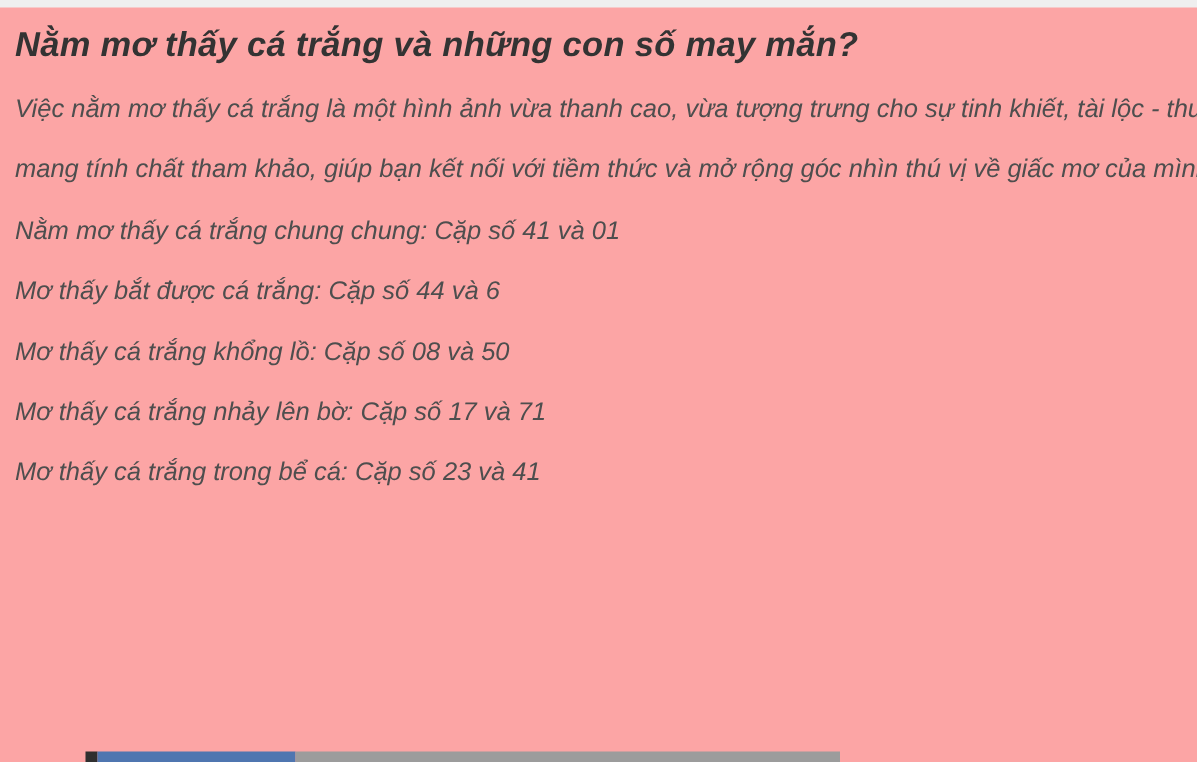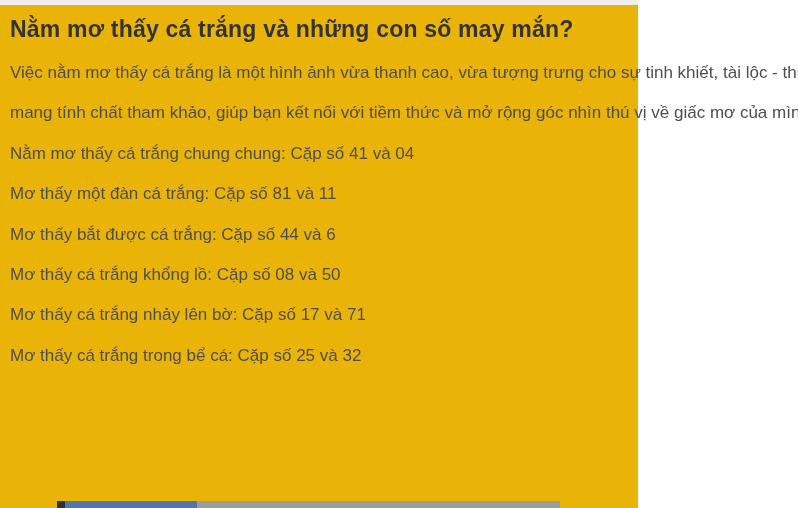--- a/index.html
+++ b/index.html
@@ -13,9 +13,10 @@
   }
   .page {
     position: relative;
-    width: 638px;
+    width: 798px;
     height: 508px;
-    background: #eab308;
+    background: #fca5a5;
+    font-style: italic;
   }
   .top-strip {
     position: absolute;

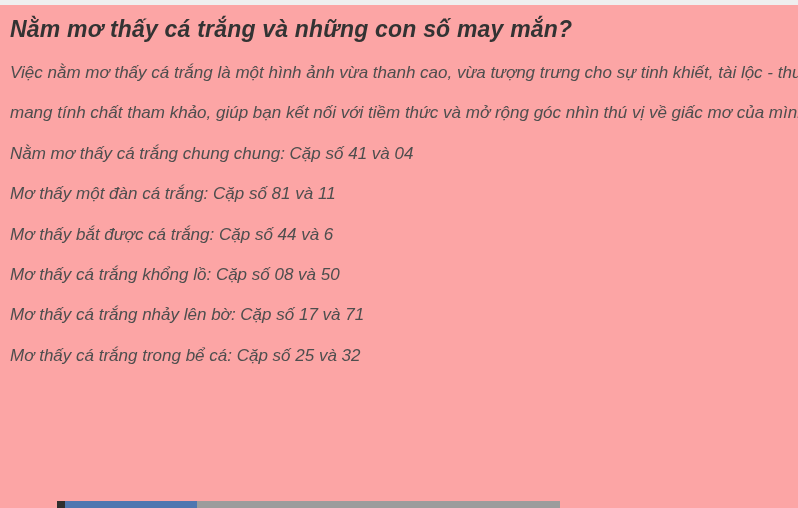--- a/index.html
+++ b/index.html
@@ -72,7 +72,7 @@
     <div class="text-line">Việc nằm mơ thấy cá trắng là một hình ảnh vừa thanh cao, vừa tượng trưng cho sự tinh khiết, tài lộc - thường</div>
     <div class="text-line">mang tính chất tham khảo, giúp bạn kết nối với tiềm thức và mở rộng góc nhìn thú vị về giấc mơ của mình.</div>
 
-    <div class="text-line">Nằm mơ thấy cá trắng chung chung: Cặp số 41 và 04</div>
+    <div class="text-line">Nằm mơ thấy cá trắng chung chung: Cặp số 41 và 01</div>
     <div class="text-line">Mơ thấy một đàn cá trắng: Cặp số 81 và 11</div>
     <div class="text-line">Mơ thấy bắt được cá trắng: Cặp số 44 và 6</div>
     <div class="text-line">Mơ thấy cá trắng khổng lồ: Cặp số 08 và 50</div>

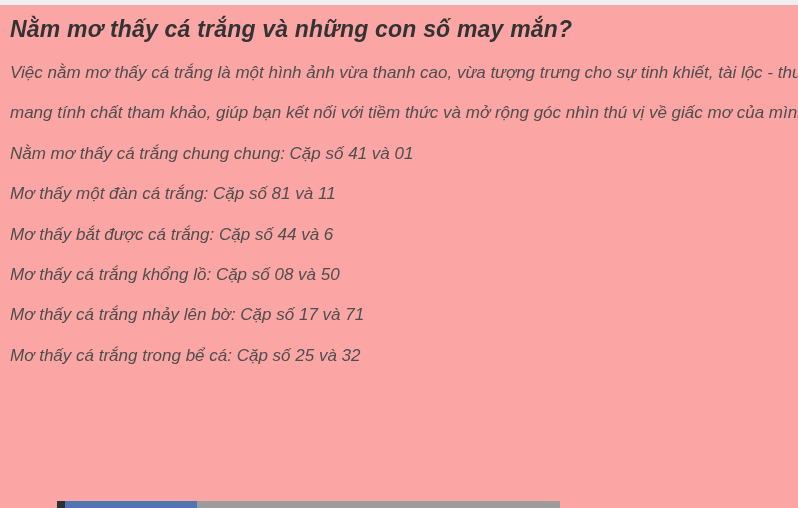--- a/index.html
+++ b/index.html
@@ -73,7 +73,6 @@
     <div class="text-line">mang tính chất tham khảo, giúp bạn kết nối với tiềm thức và mở rộng góc nhìn thú vị về giấc mơ của mình.</div>
 
     <div class="text-line">Nằm mơ thấy cá trắng chung chung: Cặp số 41 và 01</div>
-    <div class="text-line">Mơ thấy một đàn cá trắng: Cặp số 81 và 11</div>
     <div class="text-line">Mơ thấy bắt được cá trắng: Cặp số 44 và 6</div>
     <div class="text-line">Mơ thấy cá trắng khổng lồ: Cặp số 08 và 50</div>
     <div class="text-line">Mơ thấy cá trắng nhảy lên bờ: Cặp số 17 và 71</div>

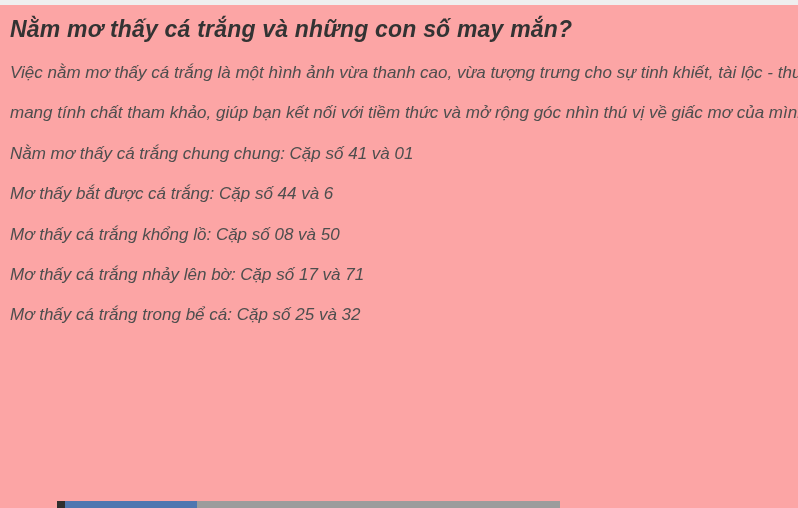--- a/index.html
+++ b/index.html
@@ -76,7 +76,7 @@
     <div class="text-line">Mơ thấy bắt được cá trắng: Cặp số 44 và 6</div>
     <div class="text-line">Mơ thấy cá trắng khổng lồ: Cặp số 08 và 50</div>
     <div class="text-line">Mơ thấy cá trắng nhảy lên bờ: Cặp số 17 và 71</div>
-    <div class="text-line">Mơ thấy cá trắng trong bể cá: Cặp số 25 và 32</div>
+    <div class="text-line">Mơ thấy cá trắng trong bể cá: Cặp số 23 và 41</div>
   </div>
 
   <div class="bottom-fragment">

